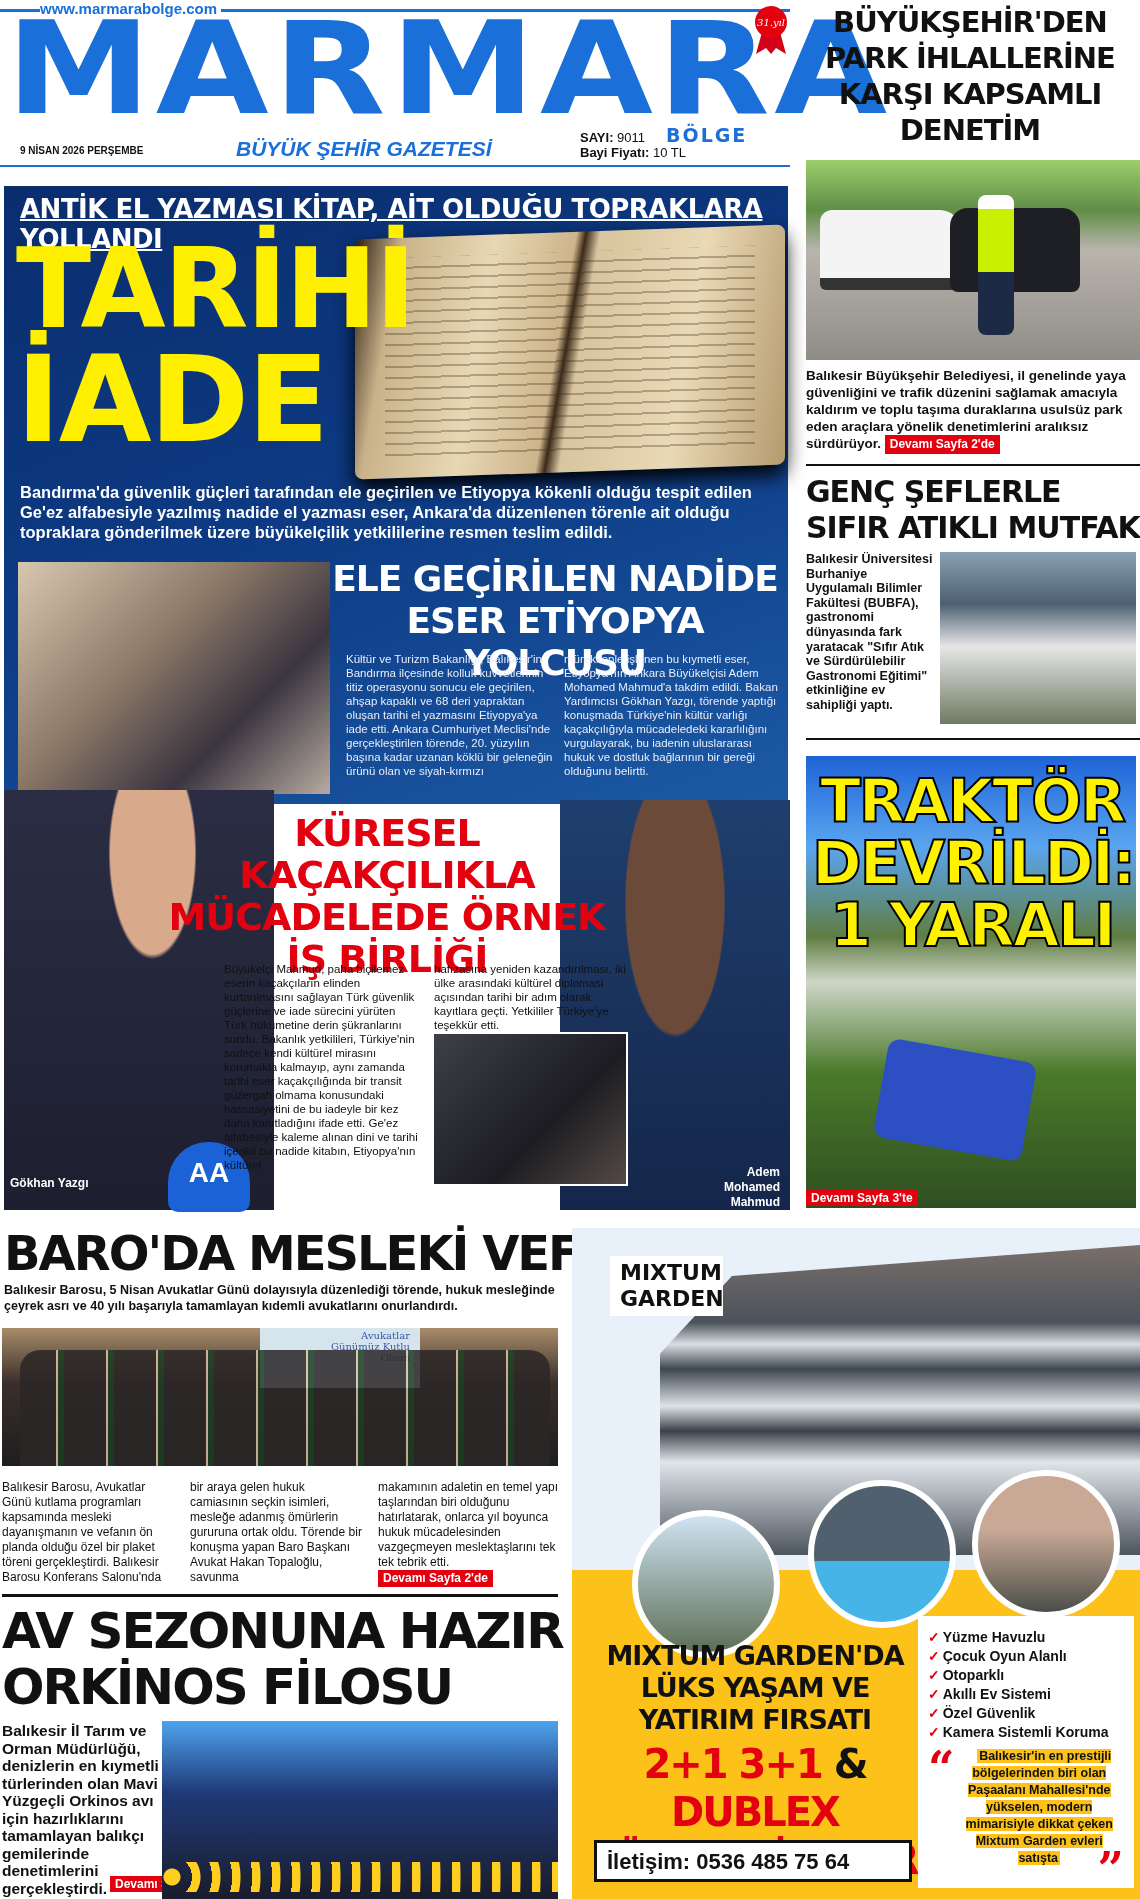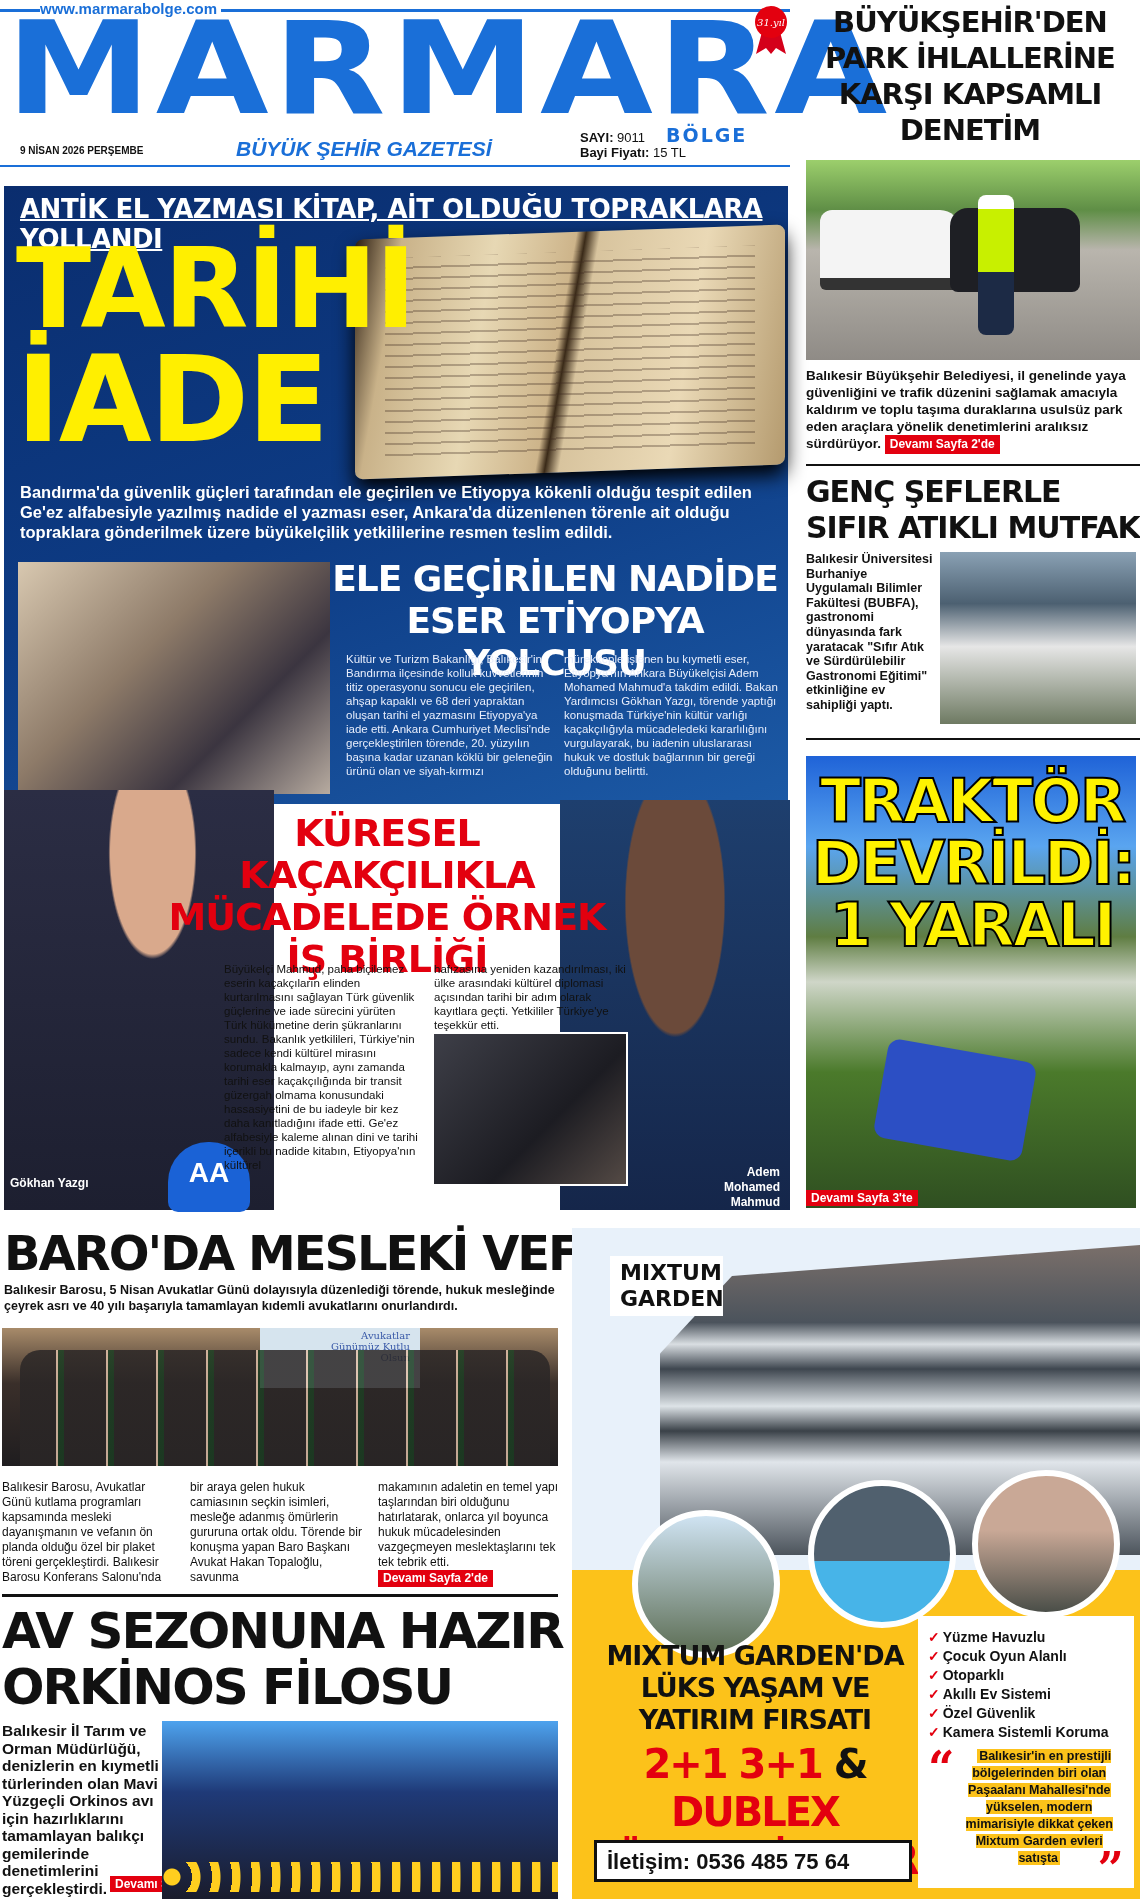--- a/index.html
+++ b/index.html
@@ -98,7 +98,7 @@
 <div class="abs tagline">BÜYÜK ŞEHİR GAZETESİ</div>
 <div class="abs issue">
   <div><b>SAYI:</b> <span>9011</span></div>
-  <div><b>Bayi Fiyatı:</b> <span>15 TL</span></div>
+  <div><b>Bayi Fiyatı:</b> <span>10 TL</span></div>
 </div>
 <div class="abs mast-line"></div>
 

